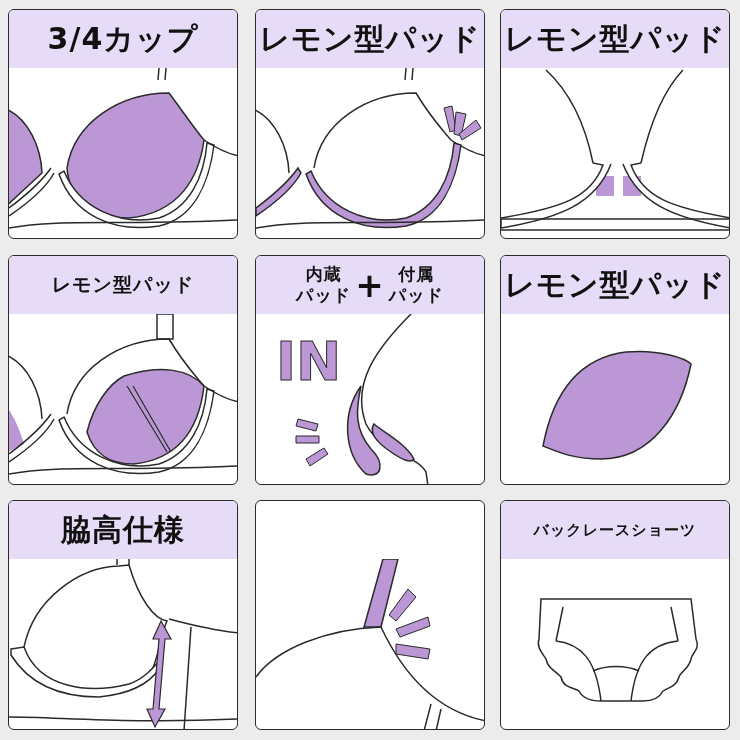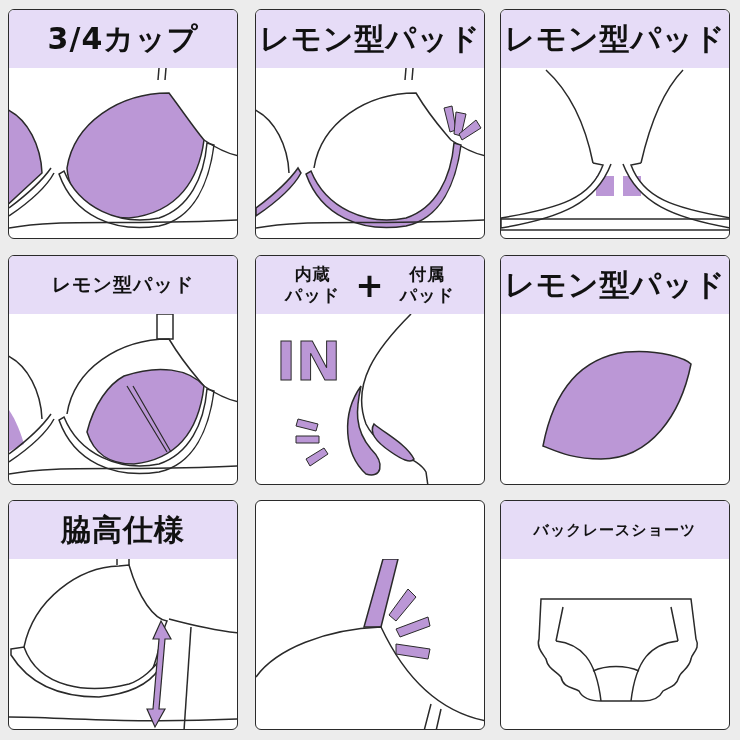--- a/index.html
+++ b/index.html
@@ -10,7 +10,7 @@
   .hdr .t{font-size:30px;white-space:nowrap;}
   .hdr .t.sm{font-size:19px;}
   .hdr .big{font-size:32px;}
-  .hdr2{display:flex;align-items:center;gap:15px;}
+  .hdr2{display:flex;align-items:center;gap:4px;}
   .hdr2 .c{font-size:17px;line-height:21px;text-align:center;}
   .hdr2 .plus{font-size:34px;font-weight:bold;}
   svg.ill{position:absolute;left:0;top:58px;width:230px;height:172px;}

